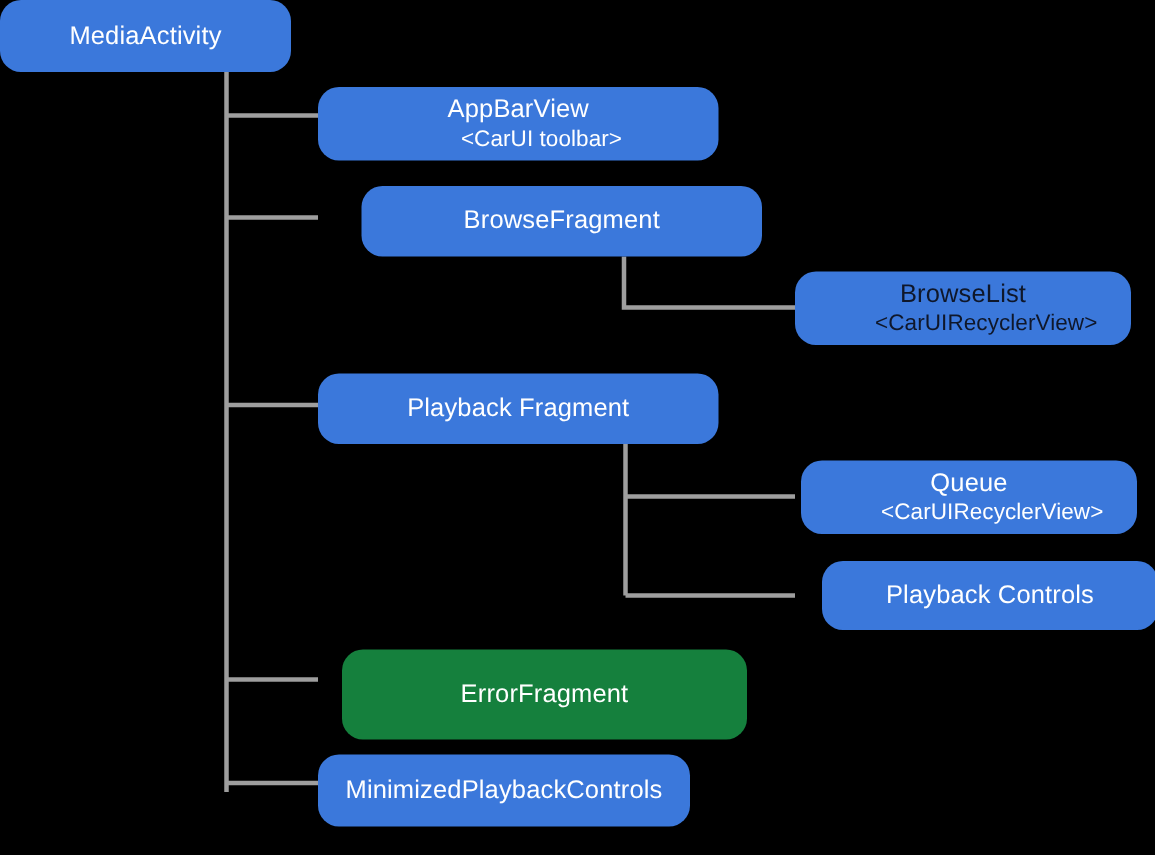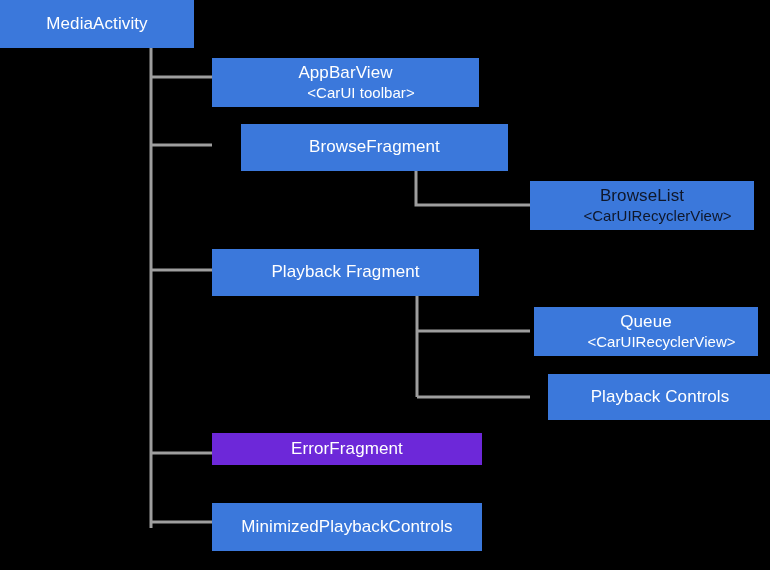--- a/index.html
+++ b/index.html
@@ -36,6 +36,7 @@
     color: #ffffff;
     line-height: 1.18;
     padding: 0 6px;
+    border-radius: 14px;
   }
   .node-title {
     font-size: 17px;

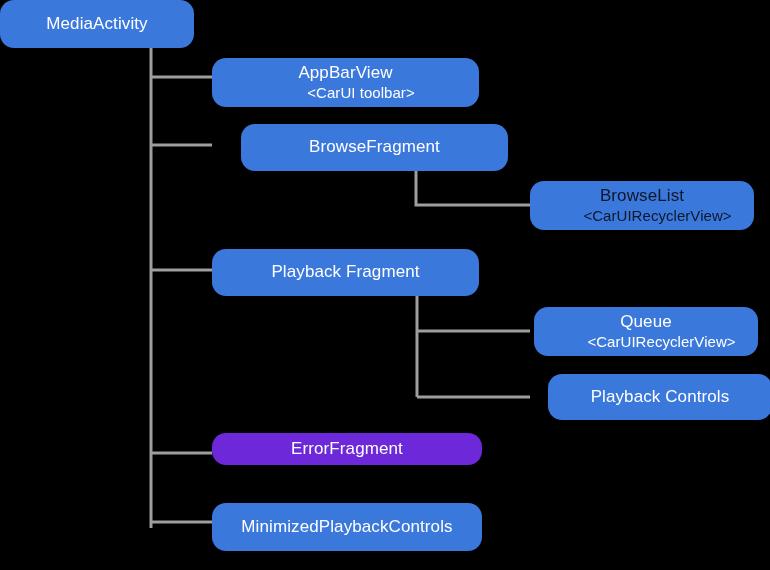--- a/index.html
+++ b/index.html
@@ -96,7 +96,7 @@
       <div class="node-box single" style="left: 548px; top: 374px; width: 224px; height: 46px; background: rgb(59, 120, 219); color: rgb(255, 255, 255);">
         <div class="node-title">Playback Controls</div>
       </div>
-      <div class="node-box single" style="left: 212px; top: 433px; width: 270px; height: 32px; background: #6d28d9; color: rgb(255, 255, 255);">
+      <div class="node-box single" style="left: 228px; top: 433px; width: 270px; height: 60px; background: #15803d; color: rgb(255, 255, 255);">
         <div class="node-title">ErrorFragment</div>
       </div>
       <div class="node-box single" style="left: 212px; top: 503px; width: 270px; height: 48px; background: rgb(59, 120, 219); color: rgb(255, 255, 255);">

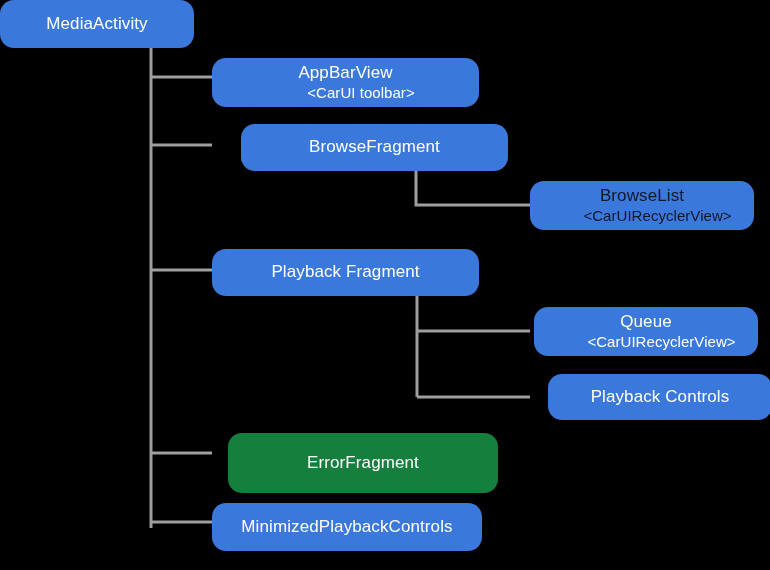--- a/index.html
+++ b/index.html
@@ -99,7 +99,7 @@
       <div class="node-box single" style="left: 228px; top: 433px; width: 270px; height: 60px; background: #15803d; color: rgb(255, 255, 255);">
         <div class="node-title">ErrorFragment</div>
       </div>
-      <div class="node-box single" style="left: 212px; top: 503px; width: 270px; height: 48px; background: rgb(59, 120, 219); color: rgb(255, 255, 255);">
+      <div class="node-box single" style="left: 212px; top: 503px; width: 248px; height: 48px; background: rgb(59, 120, 219); color: rgb(255, 255, 255);">
         <div class="node-title">MinimizedPlaybackControls</div>
       </div>
     </div>

